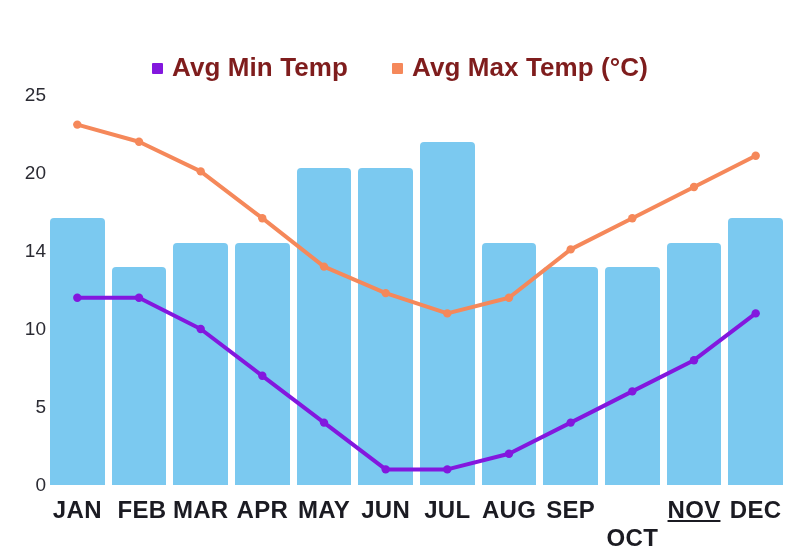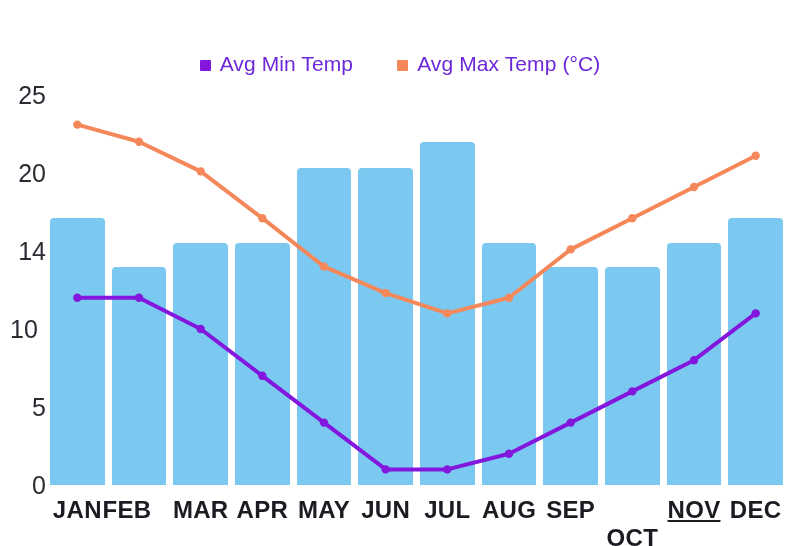--- a/index.html
+++ b/index.html
@@ -50,10 +50,11 @@
     top: 1px;
   }
   .legend-label {
-    font-size: 21px;
-    color: #6d28d9;
+    font-size: 26px;
+    color: #7f1d1d;
     letter-spacing: 0.1px;
     white-space: nowrap;
+    font-weight: bold;
   }
 
   

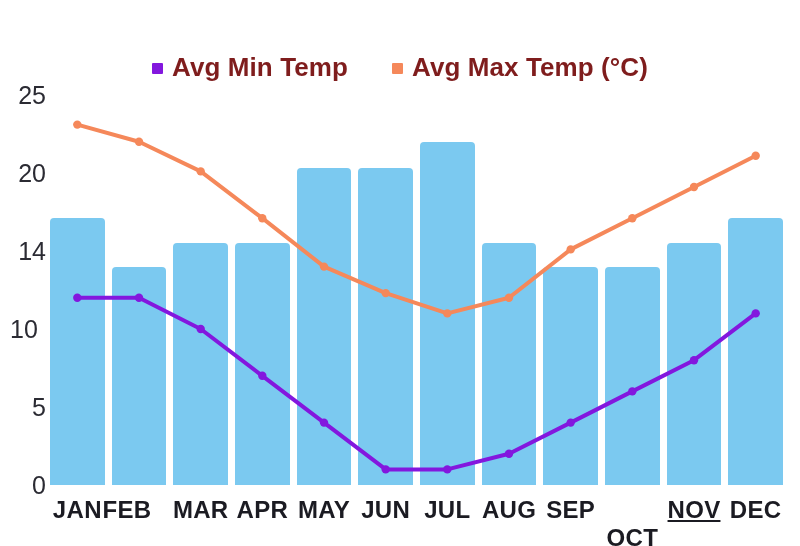--- a/index.html
+++ b/index.html
@@ -77,7 +77,7 @@
     right: 0;
     width: 44px;
     text-align: right;
-    font-size: 25px;
+    font-size: 19px;
     color: #2b2b33;
     transform: translateY(-50%);
     white-space: nowrap;

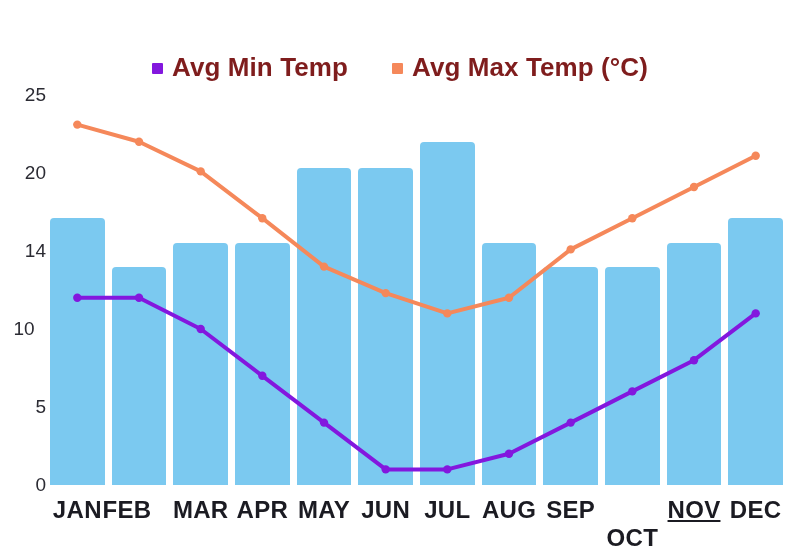--- a/index.html
+++ b/index.html
@@ -137,7 +137,7 @@
         <div class="y-tick" style="top: 95px;">25</div>
         <div class="y-tick" style="top: 173px;">20</div>
         <div class="y-tick" style="top: 251px;">14</div>
-        <div class="y-tick" style="top: 329px; text-align: center;">10</div>
+        <div class="y-tick" style="top: 329px;">10</div>
         <div class="y-tick" style="top: 407px;">5</div>
         <div class="y-tick" style="top: 485px;">0</div>
       </div>

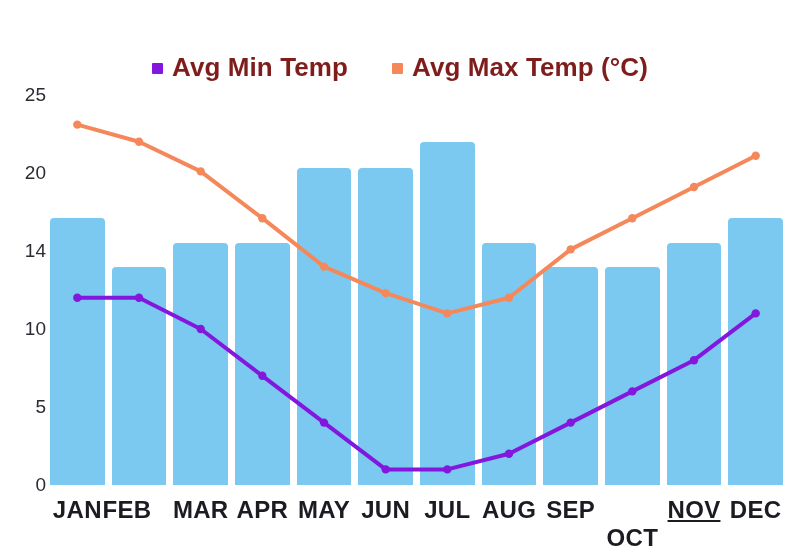--- a/index.html
+++ b/index.html
@@ -233,7 +233,7 @@
       </svg>
     <div class="x-axis">
         <div class="x-label" style="left: 77.3333px; top: 496px;">JAN</div>
-        <div class="x-label" style="left: 127px; top: 496px; text-align: right;">FEB</div>
+        <div class="x-label" style="left: 142px; top: 496px; text-align: right;">FEB</div>
         <div class="x-label" style="left: 200.667px; top: 496px;">MAR</div>
         <div class="x-label" style="left: 262.333px; top: 496px;">APR</div>
         <div class="x-label" style="left: 324px; top: 496px;">MAY</div>

